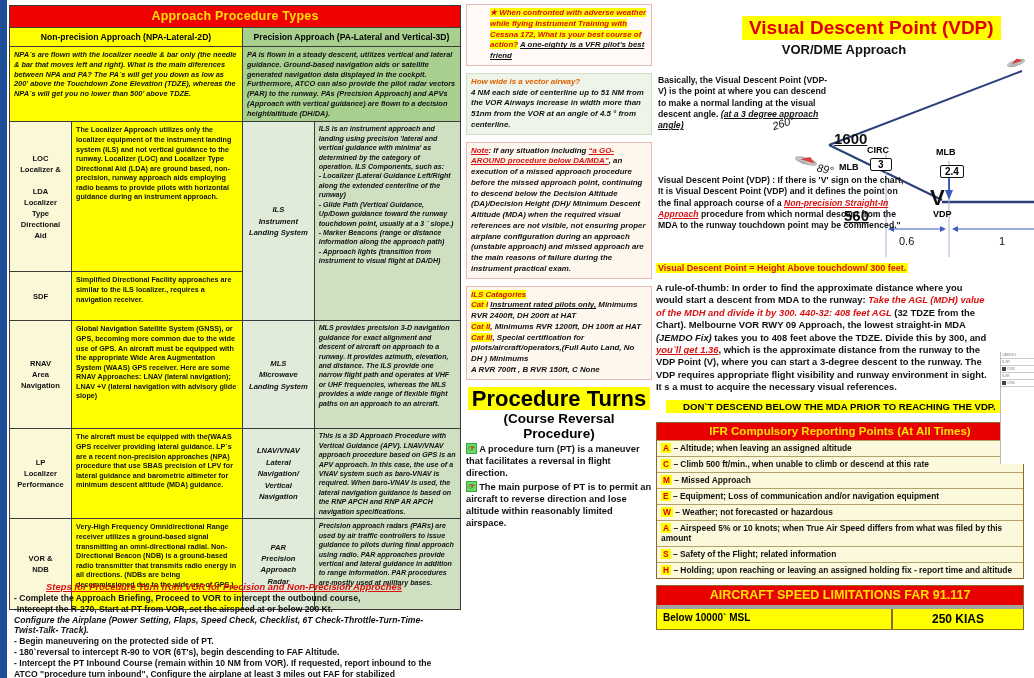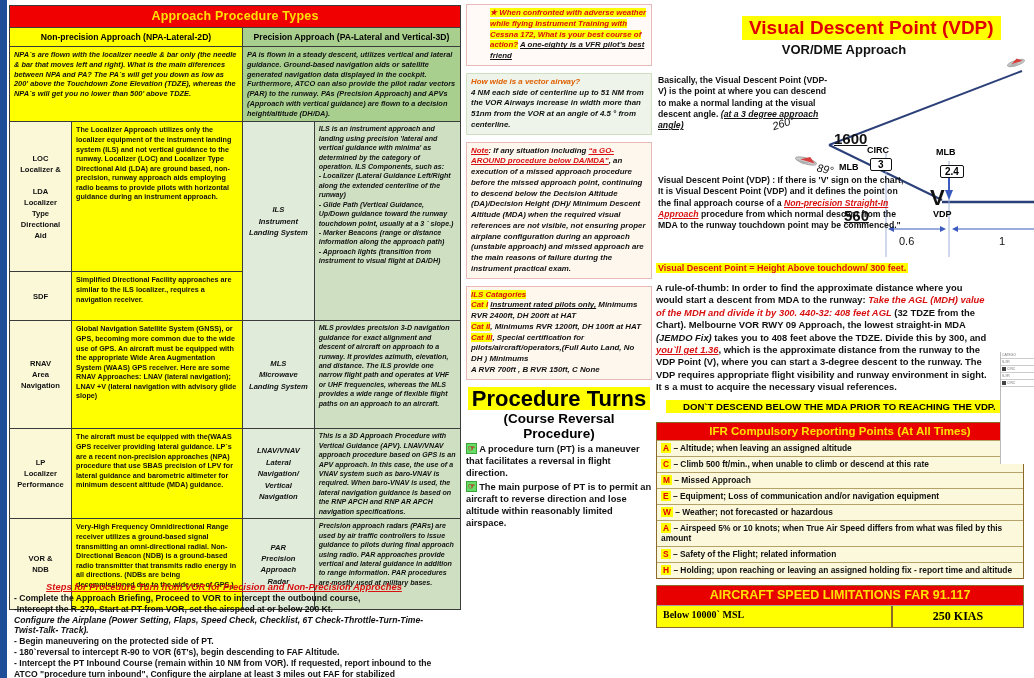--- a/index.html
+++ b/index.html
@@ -144,7 +144,7 @@
   
   .spd { margin:6px 0 0 2px; width:368px; border:1px solid #8a6b2a; }
   .spd-title { background:#e80000; color:#ffe000; text-align:center; font-weight:bold; font-size:12.5px; padding:2px 0 3px 0; }
-  .spd-row { display:flex; border-top:1px solid #a3a3a3;font-family:Liberation Serif, serif; }
+  .spd-row { display:flex; border-top:4px solid #a3a3a3; }
   .spd-c1 { width:236px; background:#ffff00; font-size:10px; font-weight:bold; padding:3px 6px; border-right:2px solid #8a6b2a; }
   .spd-c2 { width:130px; background:#ffff00; font-size:12px; font-weight:bold; text-align:center; padding:3px 4px; }
 

